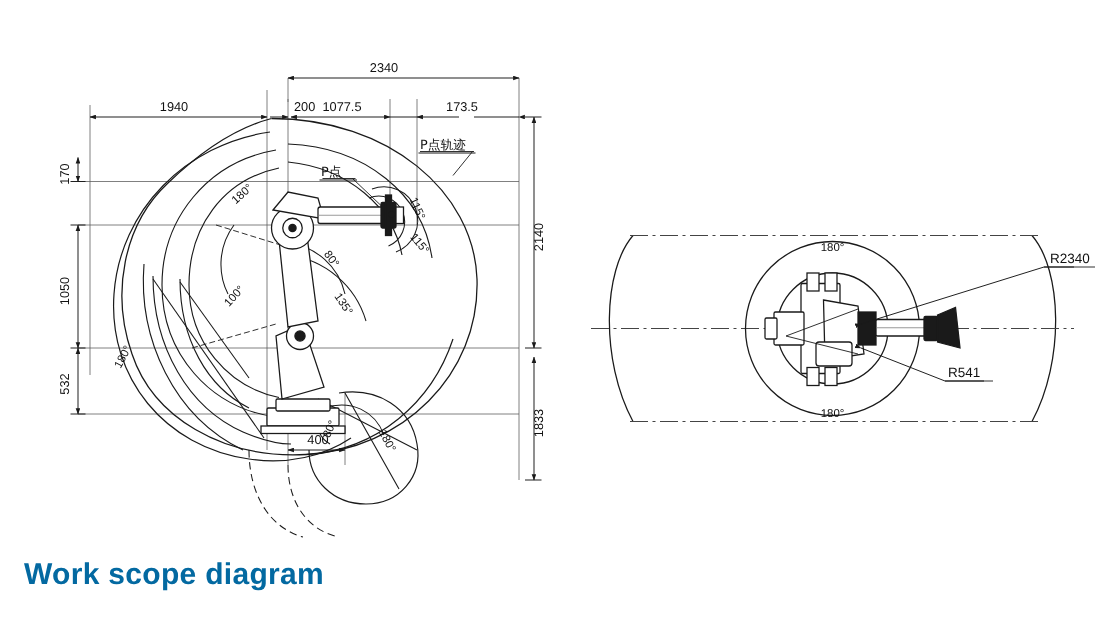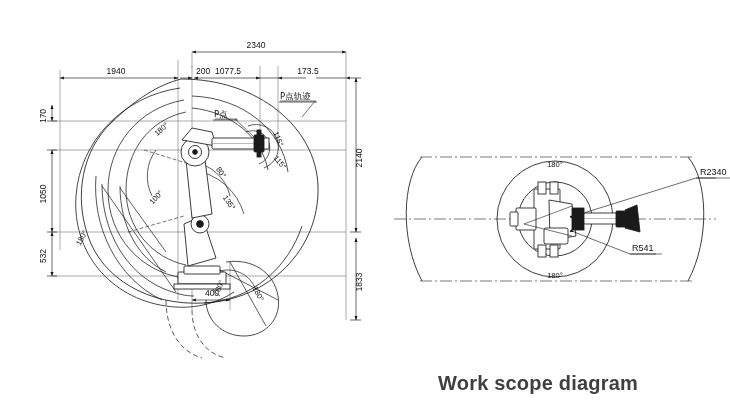--- a/index.html
+++ b/index.html
@@ -7,8 +7,8 @@
        font-family:"Liberation Sans","DejaVu Sans",sans-serif;color:#1a1a1a;}
   #stage{position:absolute;left:16px;top:0;width:730px;height:411px;}
   svg{position:absolute;left:0;top:0;}
-  .caption{position:absolute;left:0;top:372px;width:622px;text-align:right;
-           font-size:20px;font-weight:bold;letter-spacing:.2px;color:#404040;}
+  .caption{position:absolute;left:0;top:372px;width:622px;text-align:left;
+           font-size:20px;font-weight:bold;letter-spacing:.2px;color:#0369a1;}
   text{font-family:"Liberation Sans","DejaVu Sans",sans-serif;fill:#111;}
   .dim{font-size:8.5px;}
   .ang{font-size:7.6px;}

